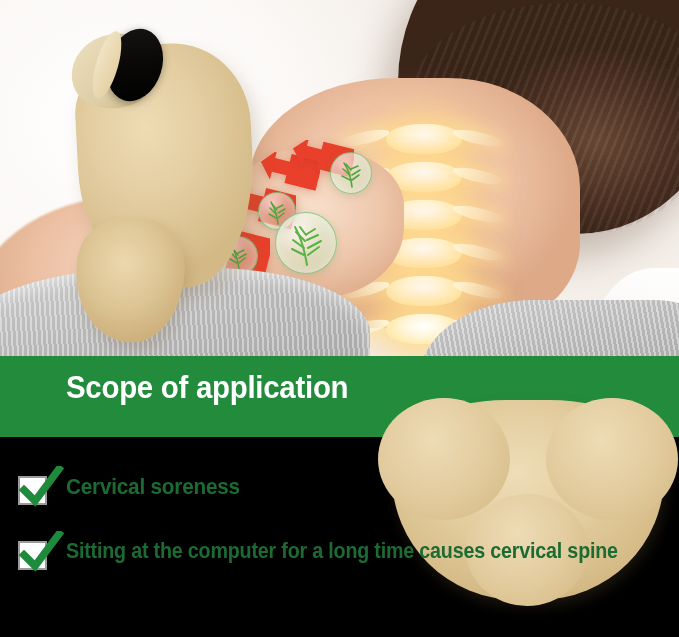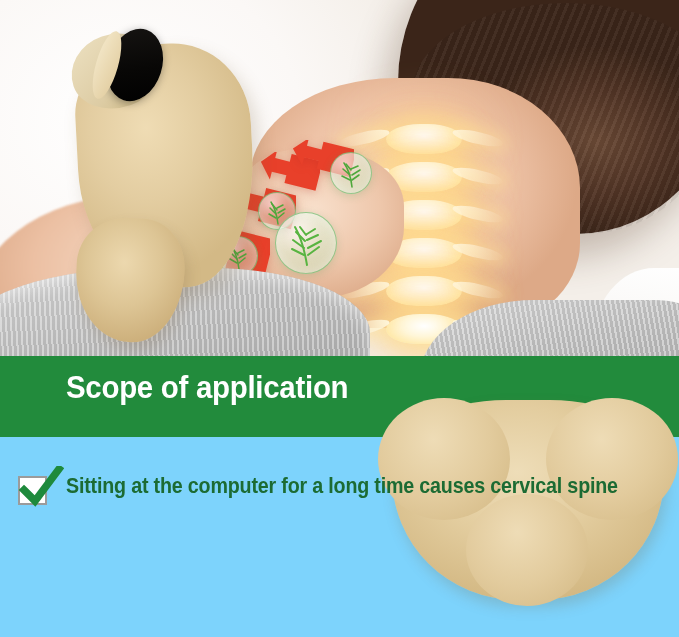--- a/index.html
+++ b/index.html
@@ -10,7 +10,7 @@
     position:relative; overflow:hidden;
   }
 
-  #page { position:relative; width:679px; height:637px; background:#7dd3fc; overflow:hidden; }
+  #page { position:relative; width:679px; height:637px; background:#000000; overflow:hidden; }
 
   
   .photo {

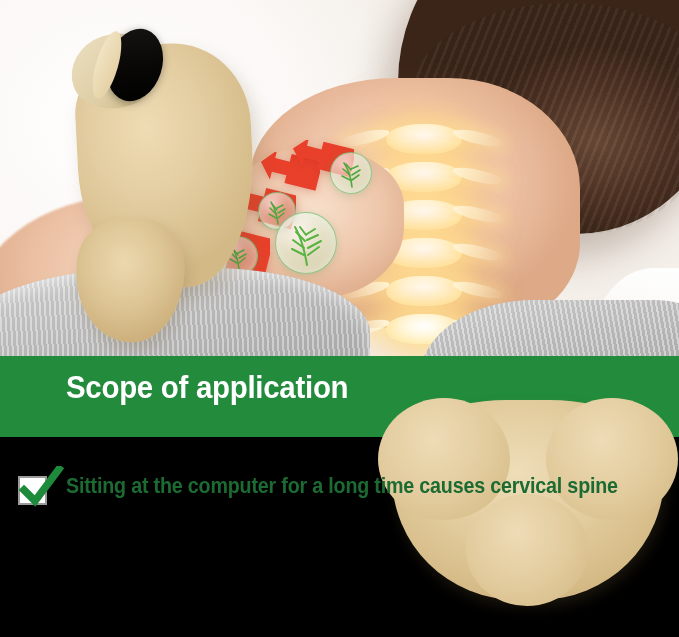--- a/index.html
+++ b/index.html
@@ -297,6 +297,13 @@
 
   <div class="checklist">
 
+    <div class="check-row">
+      <div class="checkbox"></div>
+      <svg class="tick" viewBox="0 0 46 44">
+        <path d="M6 24 L17 35 L41 3" stroke="#1E8A3C" stroke-width="7.5" fill="none" stroke-linecap="square" stroke-linejoin="miter"></path>
+      </svg>
+      <div class="check-label">Cervical soreness</div>
+    </div>
 
 
     <div class="check-row wide">

